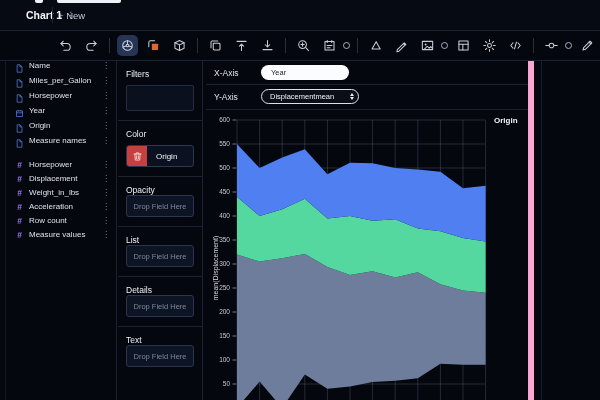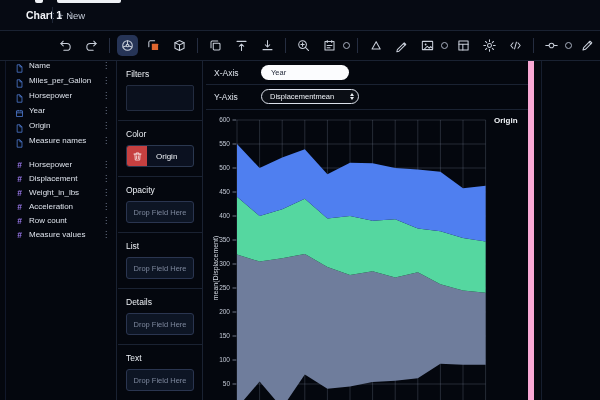--- a/index.html
+++ b/index.html
@@ -32,7 +32,7 @@
   .sh-title{font-size:8.5px;font-weight:400;color:#edf0f5;margin-top:8px}
   #filters-box{margin-top:6px;height:24px;border:1px solid #232c40;background:#0a101d;border-radius:2px}
   .sh-div{height:1px;background:#1a2232;margin:9px -8px 0}
-  .dropbox{margin-top:6px;height:20px;border:1px solid #2a3550;background:#0d1524;border-radius:3px;display:flex;align-items:center;justify-content:center;font-size:7.5px;color:#7d879d}
+  .dropbox{height:20px;border:1px solid #2a3550;background:#0d1524;border-radius:3px;display:flex;align-items:center;justify-content:center;font-size:7.5px;color:#7d879d}
   .chip{margin-top:6px;height:20px;border:1px solid #2b3850;border-radius:3px;display:flex;align-items:center;background:#0b1120;overflow:hidden}
   .chip-trash{width:20px;height:20px;display:flex;align-items:center;justify-content:center;flex:none}
   .chip-label{padding-left:9px;font-size:8px;color:#eef1f6}

